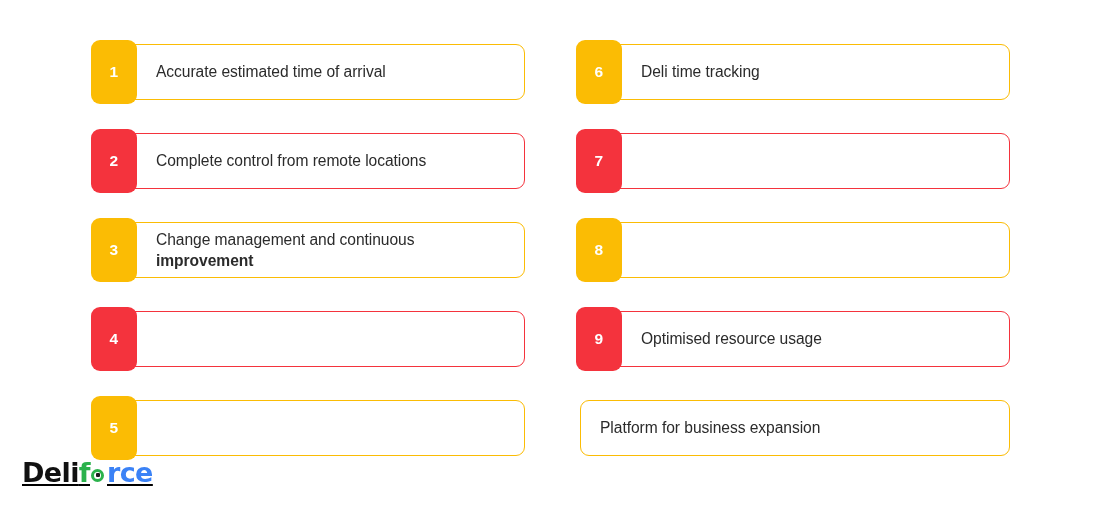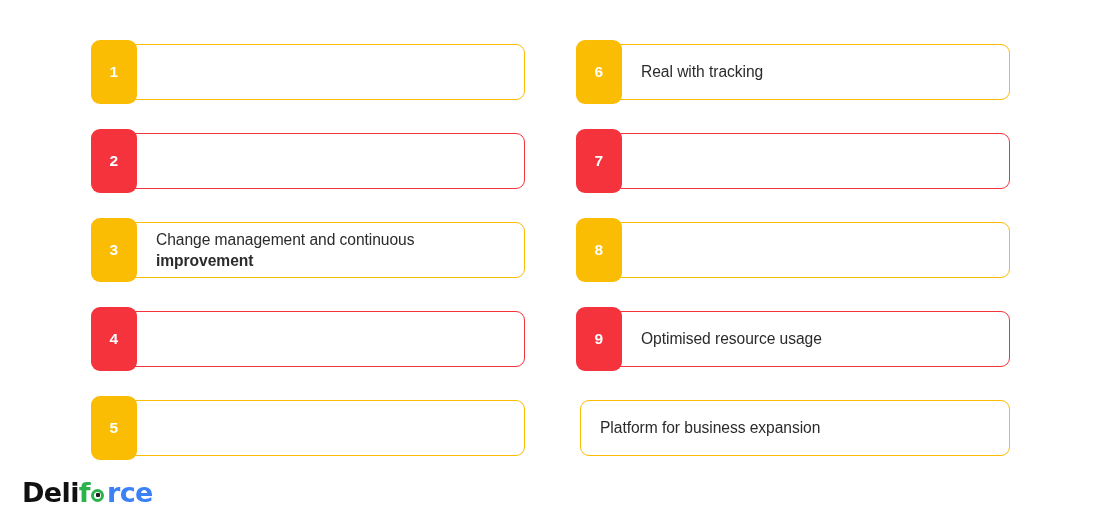--- a/index.html
+++ b/index.html
@@ -168,6 +168,7 @@
       <div class="column">
         <div class="feature-row">
           <div class="badge">1</div>
+          <div class="label">Accurate estimated time of arrival</div>
         </div>
         <div class="feature-row accent-red">
           <div class="badge">2</div>

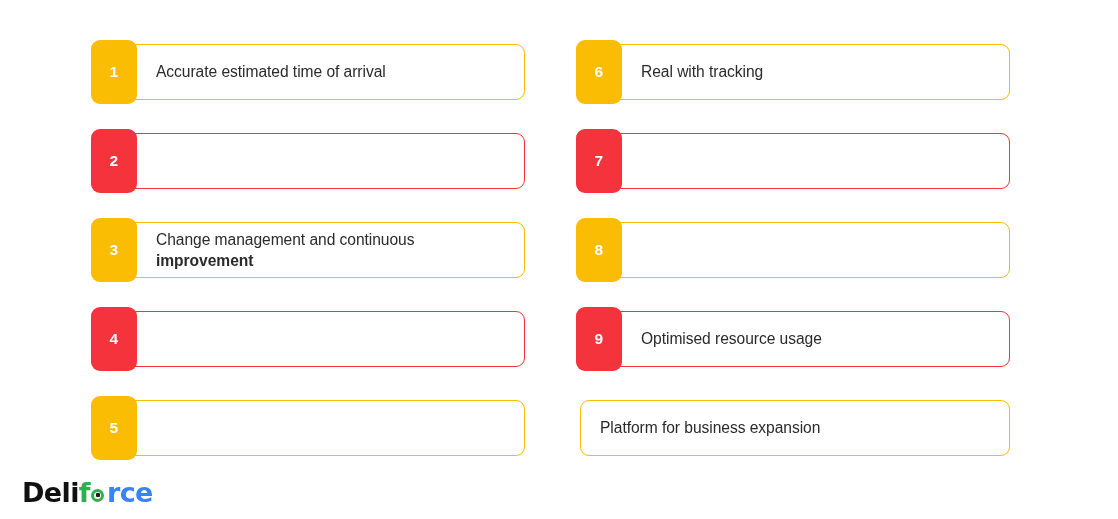--- a/index.html
+++ b/index.html
@@ -190,7 +190,7 @@
       <div class="column">
         <div class="feature-row">
           <div class="badge">6</div>
-          <div class="label">Real with tracking</div>
+          <div class="label">Deli time tracking</div>
         </div>
         <div class="feature-row accent-red">
           <div class="badge">7</div>

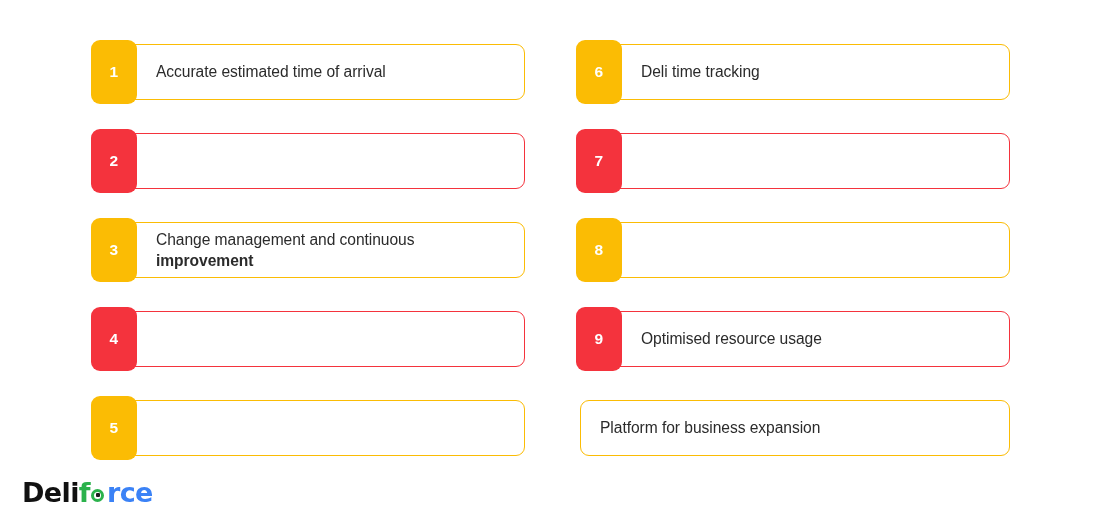--- a/index.html
+++ b/index.html
@@ -172,6 +172,7 @@
         </div>
         <div class="feature-row accent-red">
           <div class="badge">2</div>
+          <div class="label">Complete control from remote locations</div>
         </div>
         <div class="feature-row">
           <div class="badge">3</div>

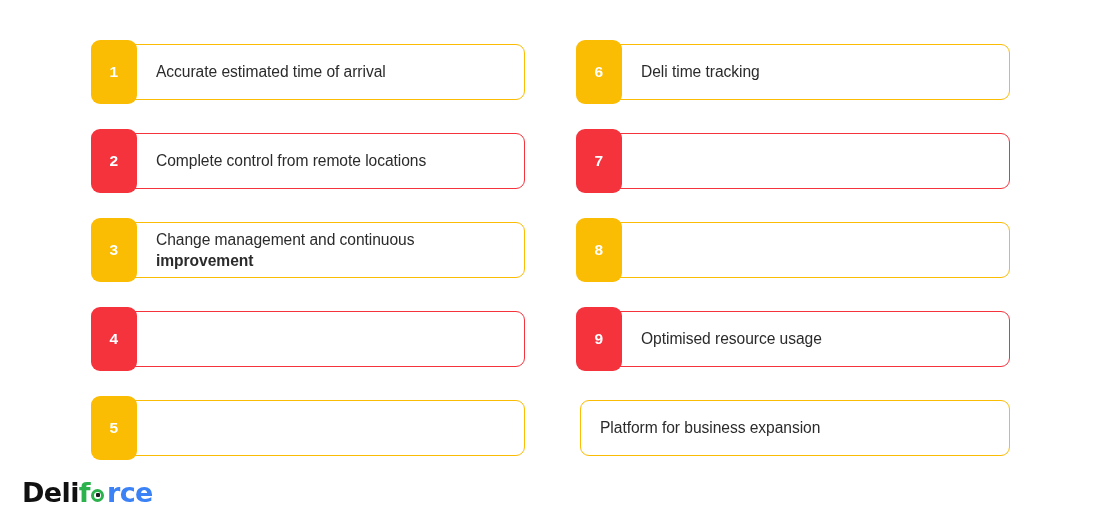--- a/index.html
+++ b/index.html
@@ -106,11 +106,12 @@
   .logo {
     position: absolute;
     left: 22px;
-    top: 476px;
+    top: 456px;
     height: 32px;
     display: flex;
     flex-direction: row;
     align-items: center;
+    text-decoration: underline;
   }
   .logo-text {
     font-family: "DejaVu Sans", sans-serif;

